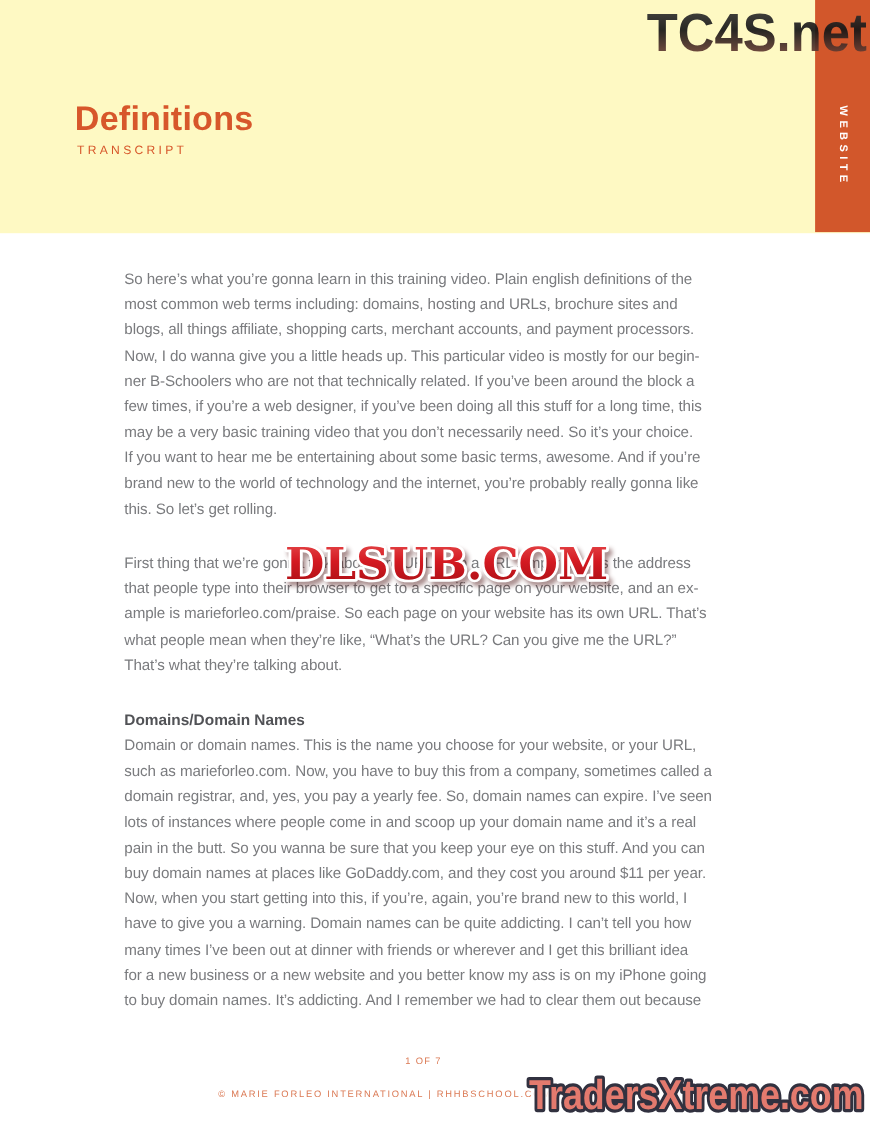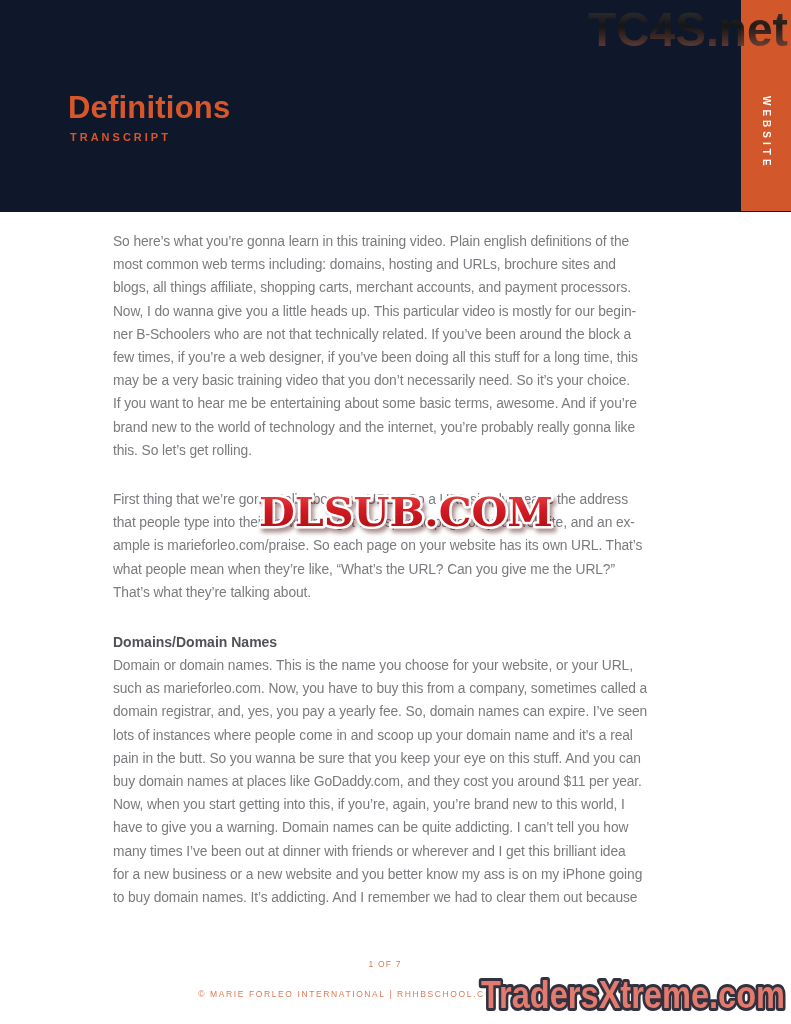--- a/index.html
+++ b/index.html
@@ -18,7 +18,7 @@
     position: absolute;
     top: 0; left: 0;
     width: 791px; height: 212px;
-    background: #0f172a;
+    background: #fef9c3;
   }
   .doc-title {
     position: absolute;

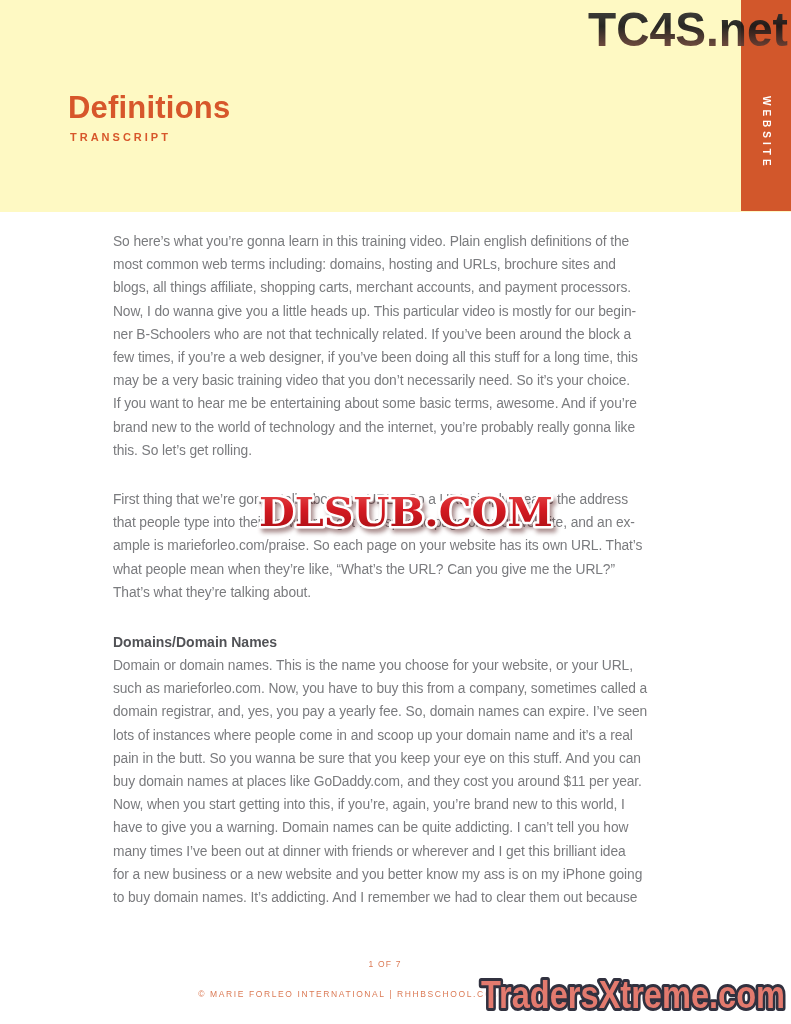--- a/index.html
+++ b/index.html
@@ -32,7 +32,7 @@
     position: absolute;
     left: 70px; top: 131px;
     font-size: 11px;
-    font-weight: bold;
+    font-weight: normal;
     color: #D7572B;
     letter-spacing: 3px;
   }

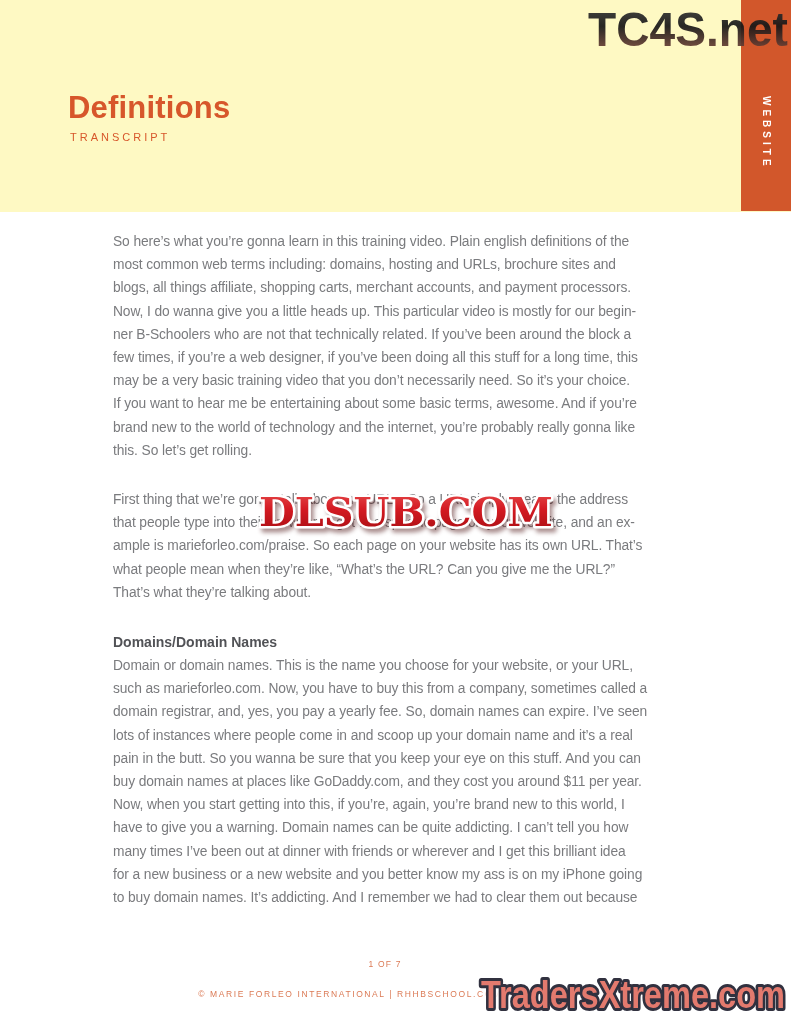--- a/index.html
+++ b/index.html
@@ -57,7 +57,7 @@
   
   .content {
     position: absolute;
-    left: 113px; top: 230px;
+    left: 113px; top: 242px;
     width: 640px;
   }
   .paragraph {

